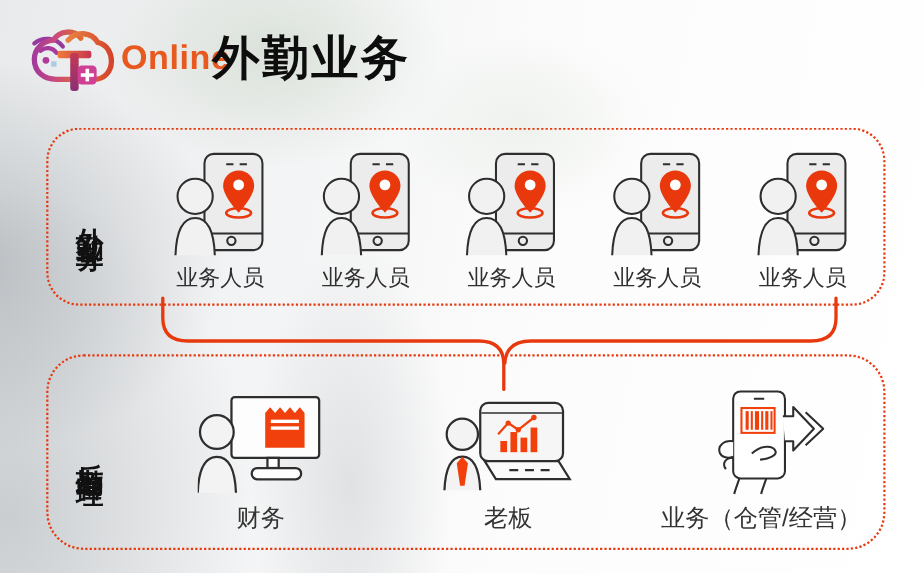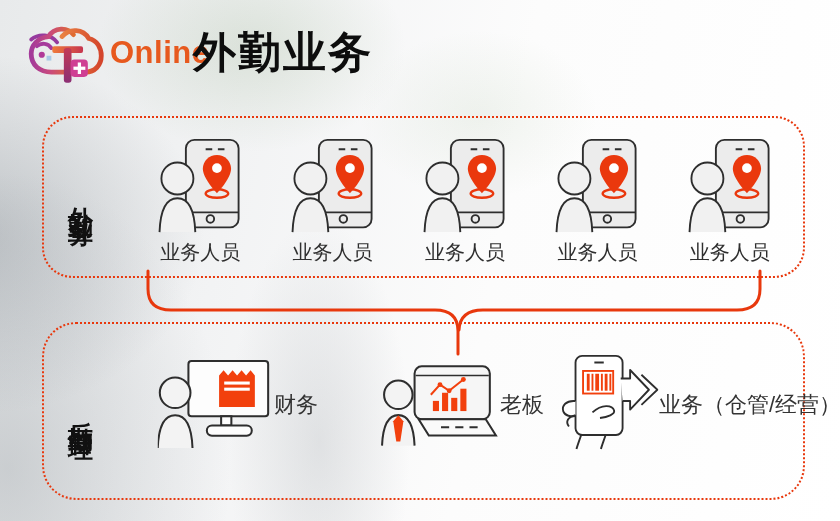--- a/index.html
+++ b/index.html
@@ -50,7 +50,7 @@
   .f-label { margin-top: 5px; font-size: 20px; color: #2f2f2f; white-space: nowrap; }
 
   
-  .b-item { position: absolute; top: 30px; transform: translateX(-50%); display: flex; align-items: center; }
+  .b-item { position: absolute; top: 30px; transform: translateX(-50%); display: flex; flex-direction: column; align-items: center; }
   .b-icon-wrap { height: 96px; display: flex; align-items: flex-end; }
   .b-label { margin-top: 6px; font-size: 22px; color: #333; white-space: nowrap; }
   .b-item-finance { left: 193px; }

